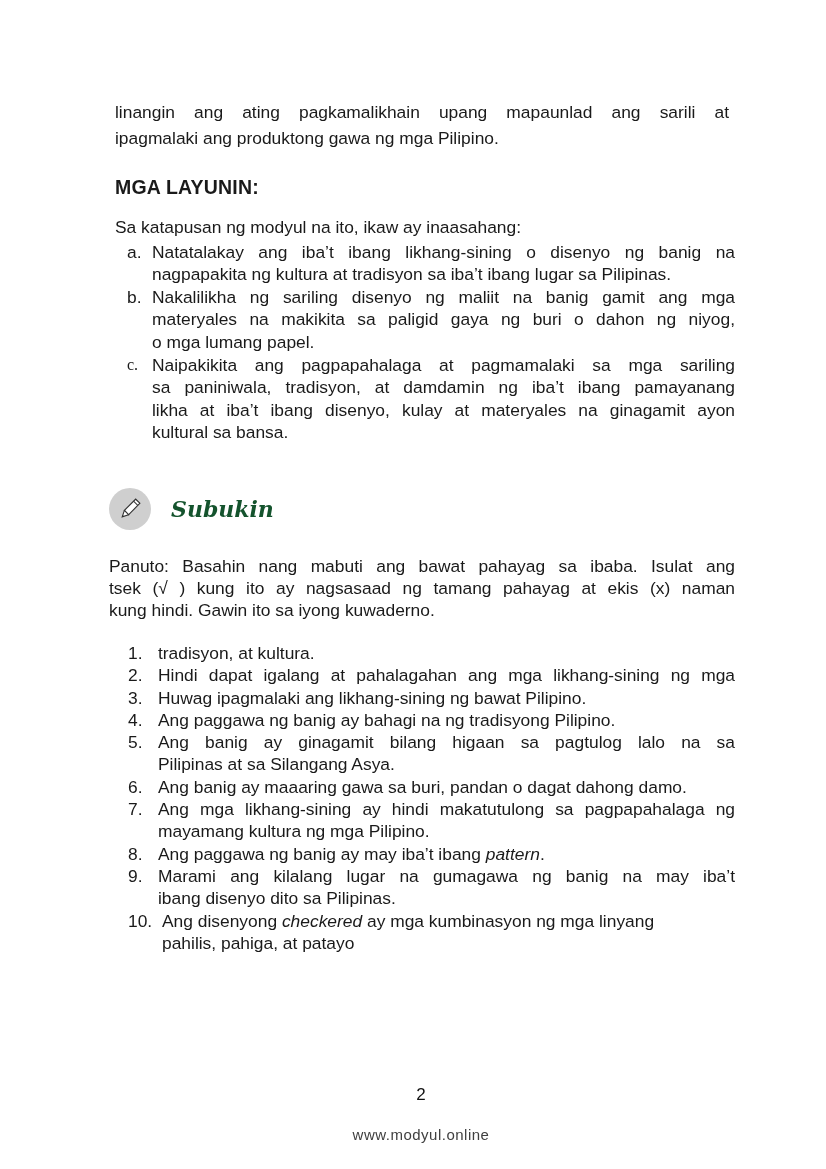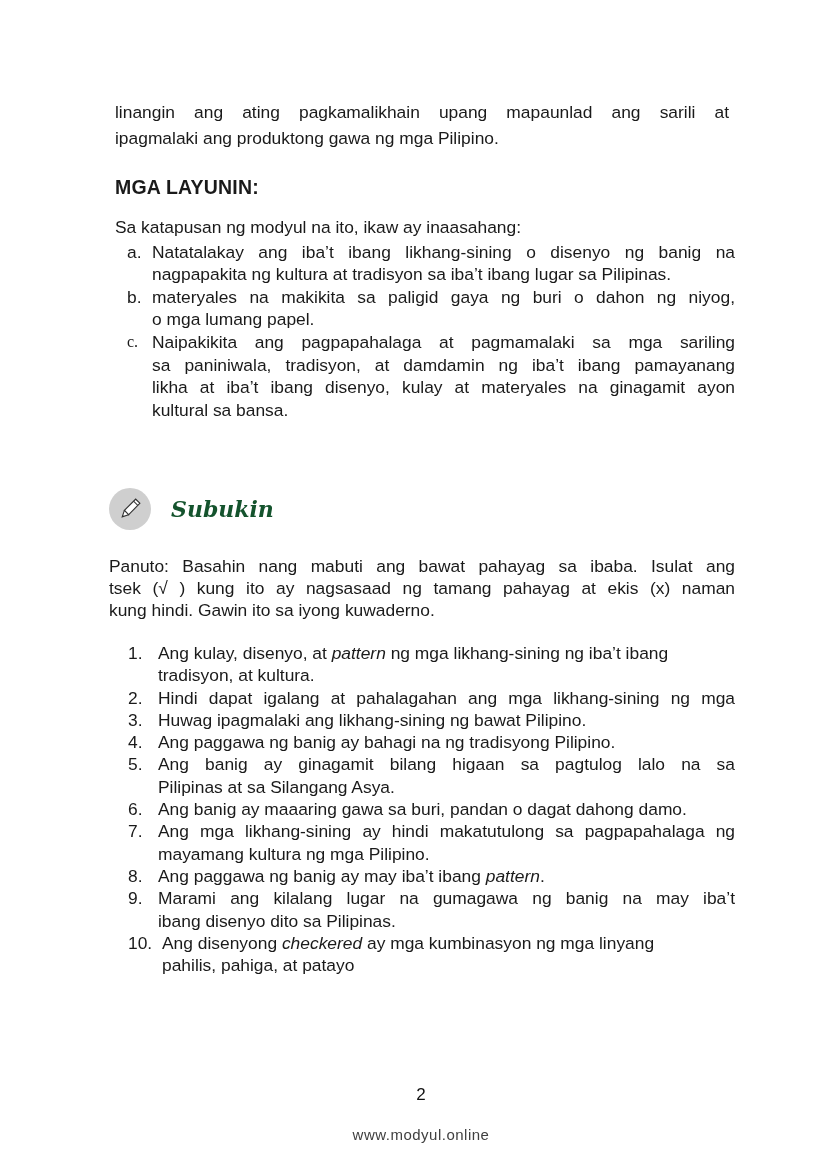--- a/index.html
+++ b/index.html
@@ -61,6 +61,7 @@
       </li>
       <li>
         <span class="marker">b.</span>
+        <span class="jl">Nakalilikha ng sariling disenyo ng maliit na banig gamit ang mga</span>
         <span class="jl">materyales na makikita sa paligid gaya ng buri o dahon ng niyog,</span>
         <span style="display:block;">o mga lumang papel.</span>
       </li>

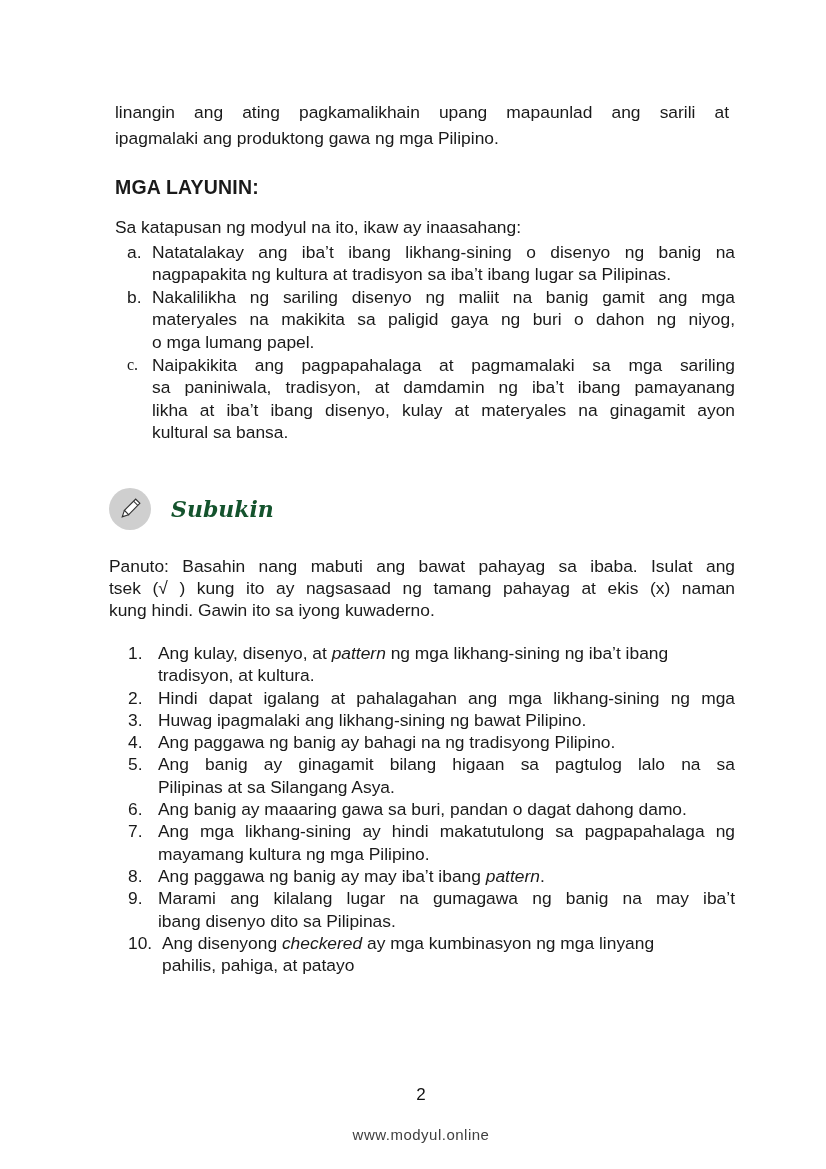--- a/index.html
+++ b/index.html
@@ -98,7 +98,6 @@
   <ol class="items">
     <li>
       <span class="num">1.</span>
-      <span style="display:block;"><span>Ang kulay, disenyo, at </span><em>pattern</em><span> ng mga likhang-sining ng iba’t ibang</span></span>
       <span style="display:block;">tradisyon, at kultura.</span>
     </li>
     <li>

